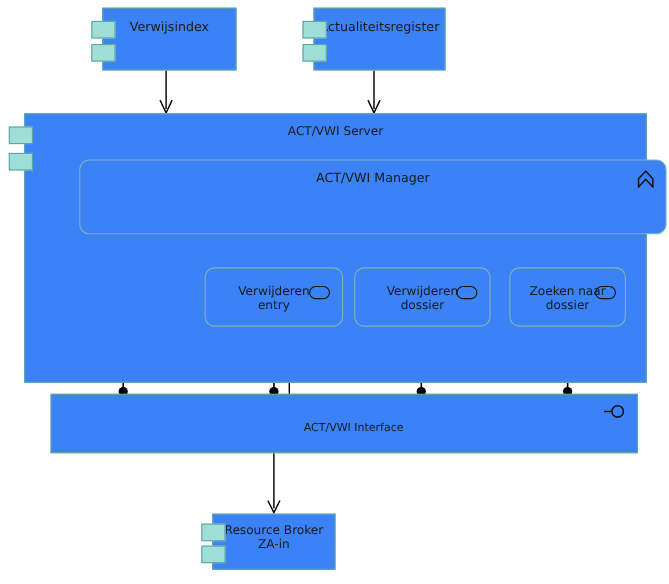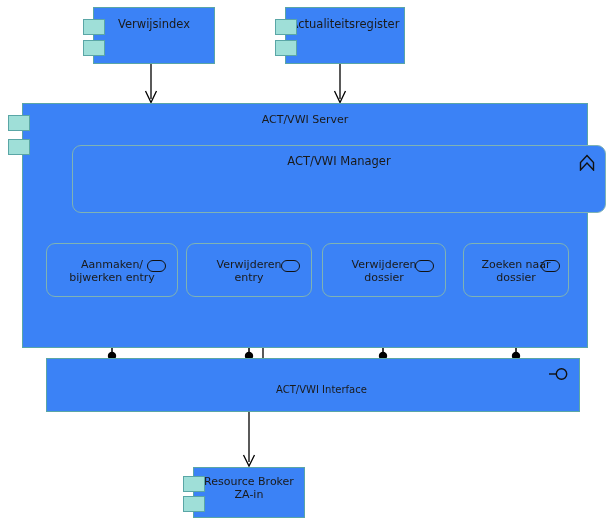--- a/index.html
+++ b/index.html
@@ -209,11 +209,6 @@
     </svg>
   </div>
 
-  <div class="node rounded" style="left:46px; top:243px; width:132px; height:54px;">
-    <div class="node-label func-label">Aanmaken/
-bijwerken entry</div>
-    <div class="oval-icon" style="right:11px; top:16px;"></div>
-  </div>
 
   <div class="node rounded" style="left:186px; top:243px; width:126px; height:54px;">
     <div class="node-label func-label">Verwijderen

